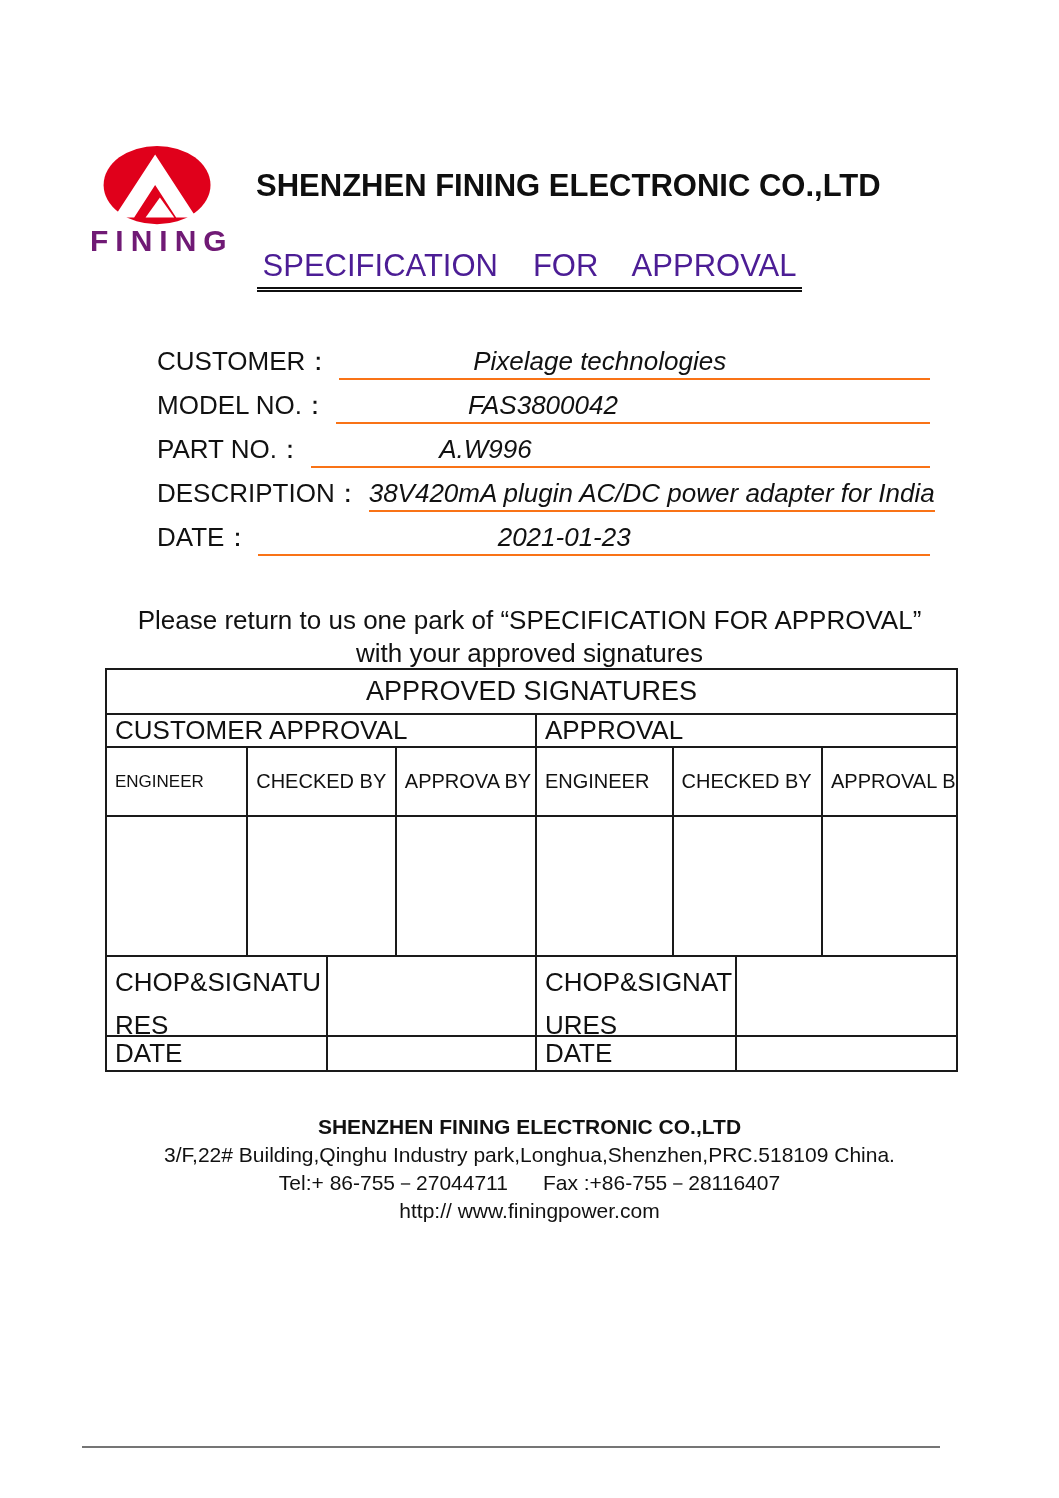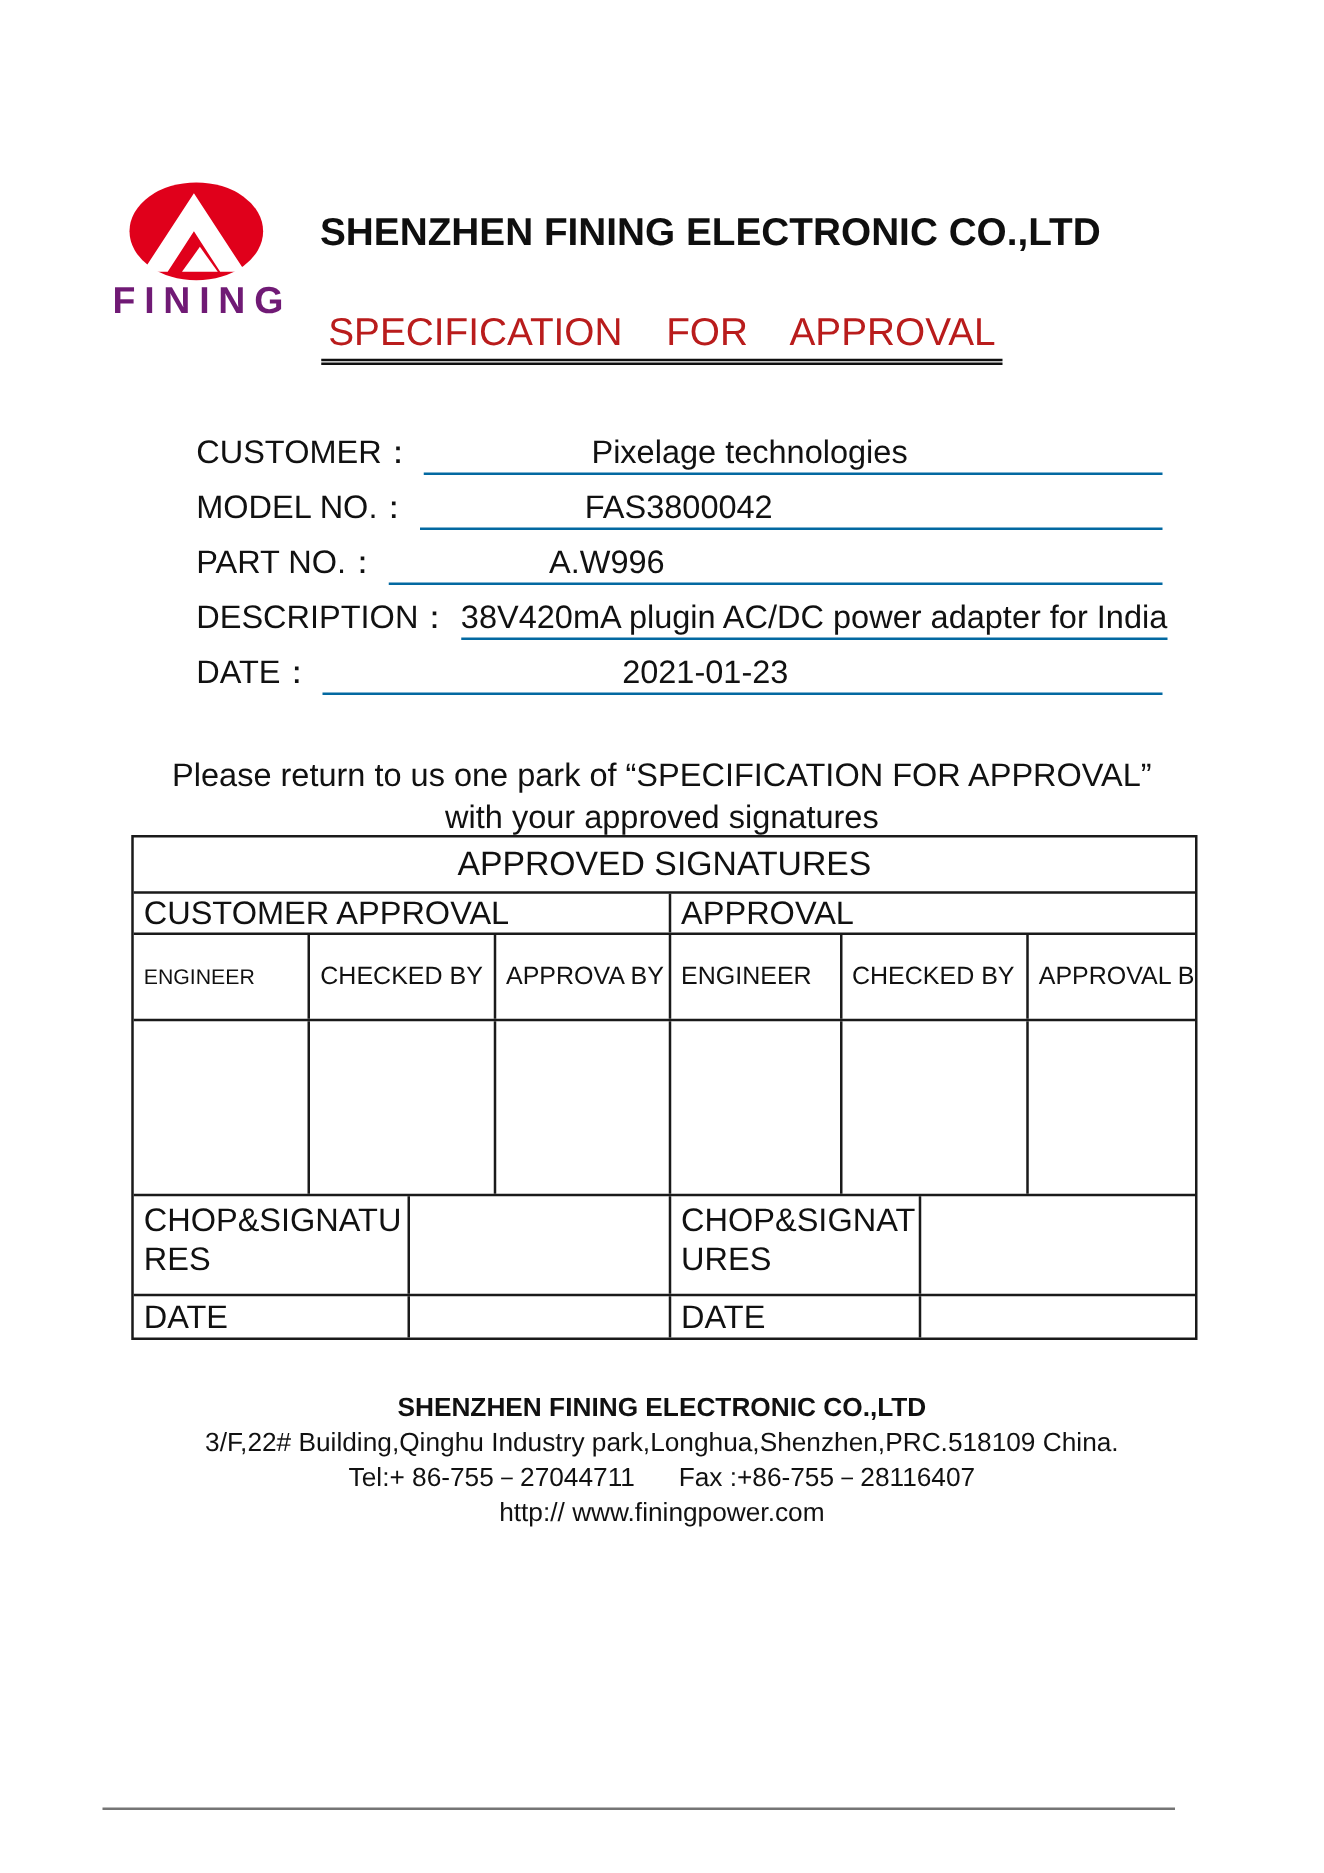--- a/index.html
+++ b/index.html
@@ -27,7 +27,7 @@
   .spec-title {
     position:absolute; left:0; top:248px; width:1059px;
     text-align:center;
-    font-size:31px; font-weight:normal; color:#b91c1c;
+    font-size:31px; font-weight:normal; color:#4c1d95;
   }
   .dbl-underline {
     display:inline-block; position:relative;

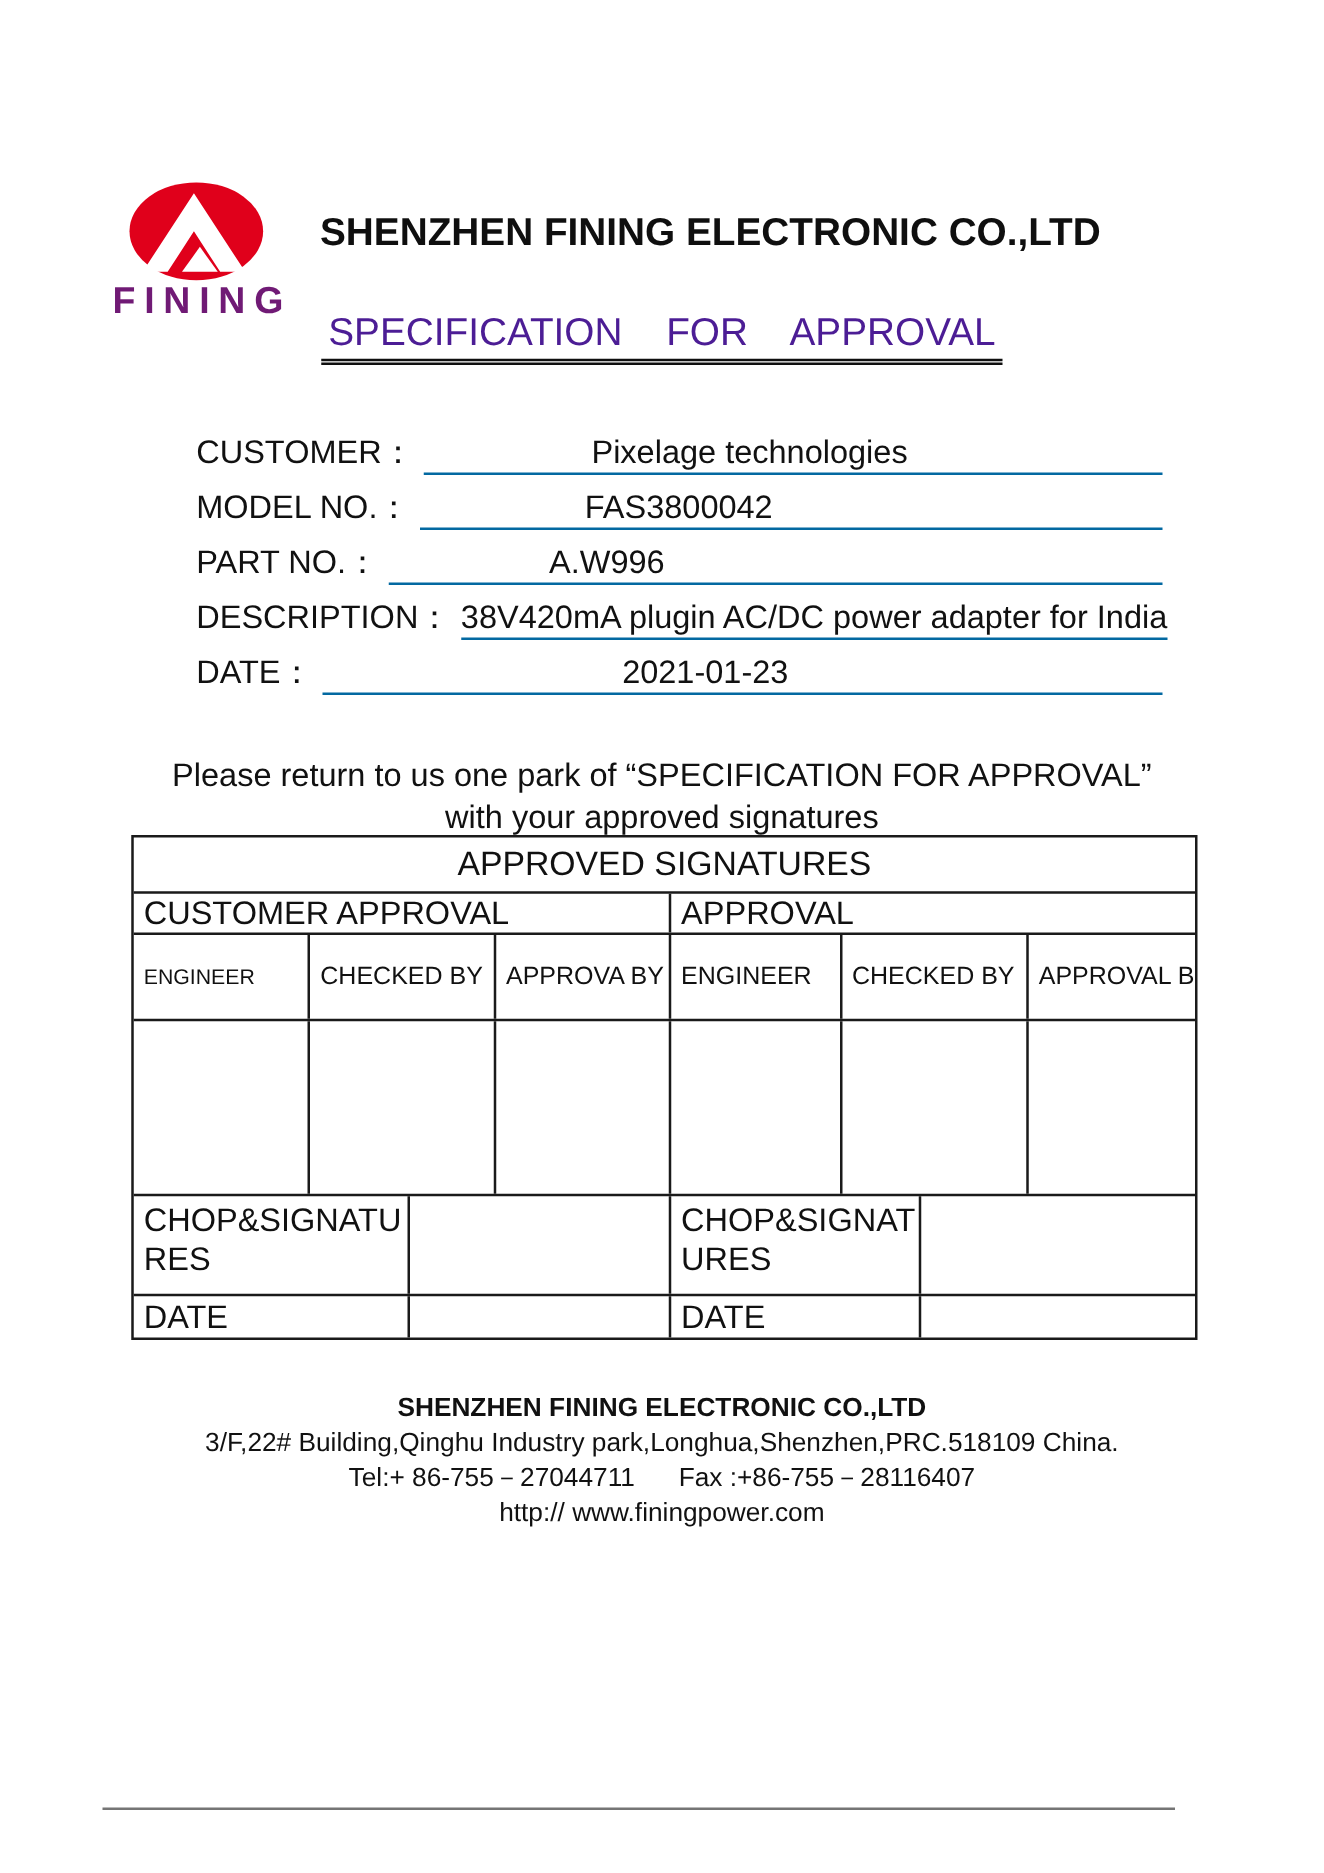--- a/index.html
+++ b/index.html
@@ -46,10 +46,11 @@
   .form-label { font-size:26px; white-space:nowrap; padding-bottom:1px;margin-left:14px; }
   .form-line {
     flex:1; margin-left:8px;
-    border-bottom:2px solid #0369a1;
+    border-bottom:2px solid #f97316;
     text-align:center; font-size:26px;
     padding-bottom:1px;
     white-space:nowrap;
+    font-style:italic;
   }
   .off-customer { padding-right:70px; }
   .off-model    { padding-right:180px; }

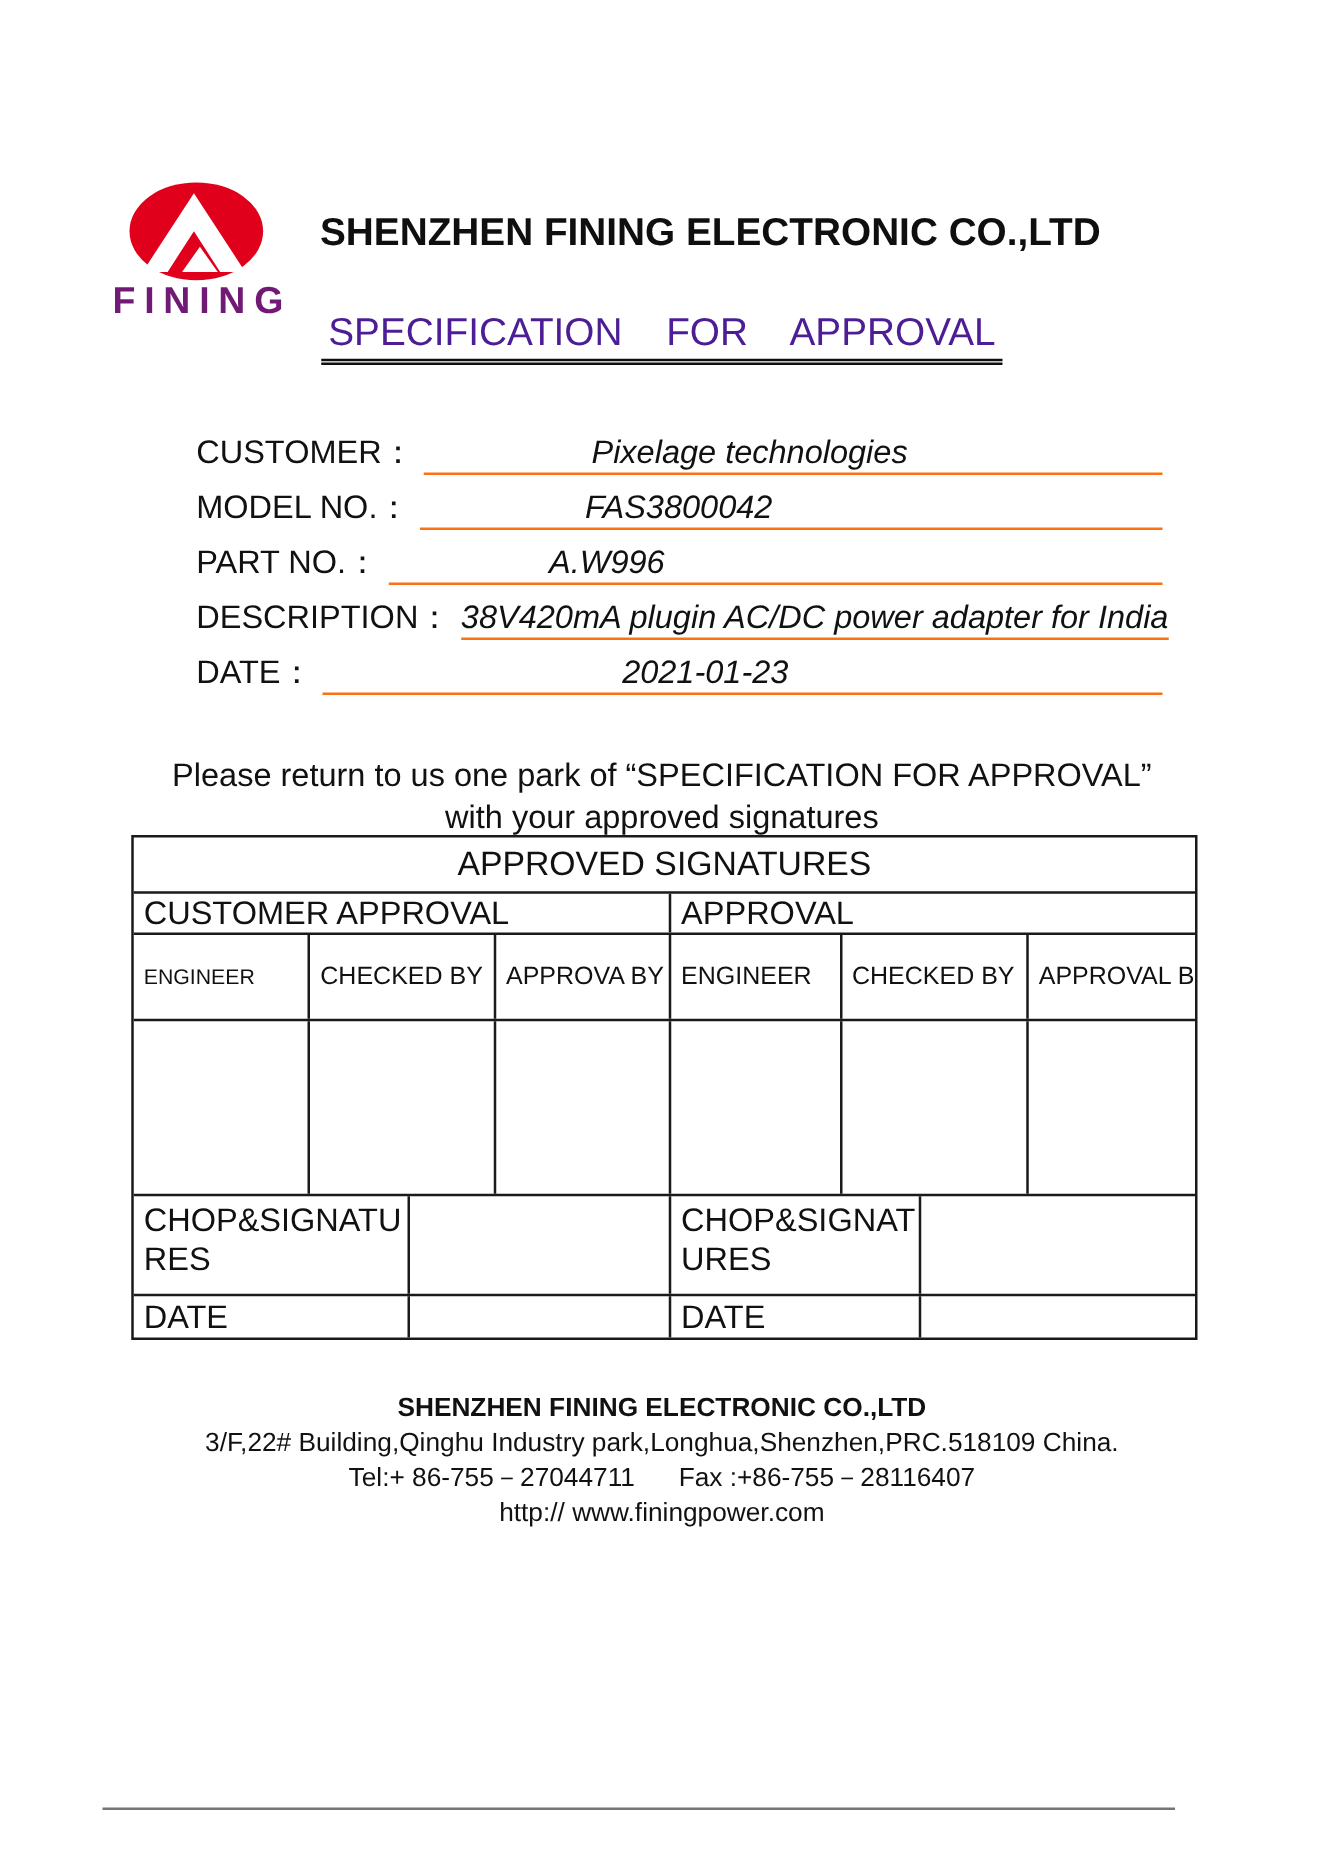--- a/index.html
+++ b/index.html
@@ -92,7 +92,7 @@
 
   .row-chop { height:80px; }
   .chop-cell {
-    font-size:26px; line-height:31px;
+    font-size:26px; line-height:43px;
     padding:4px 0 0 8px;
     word-break:break-all;
   }

